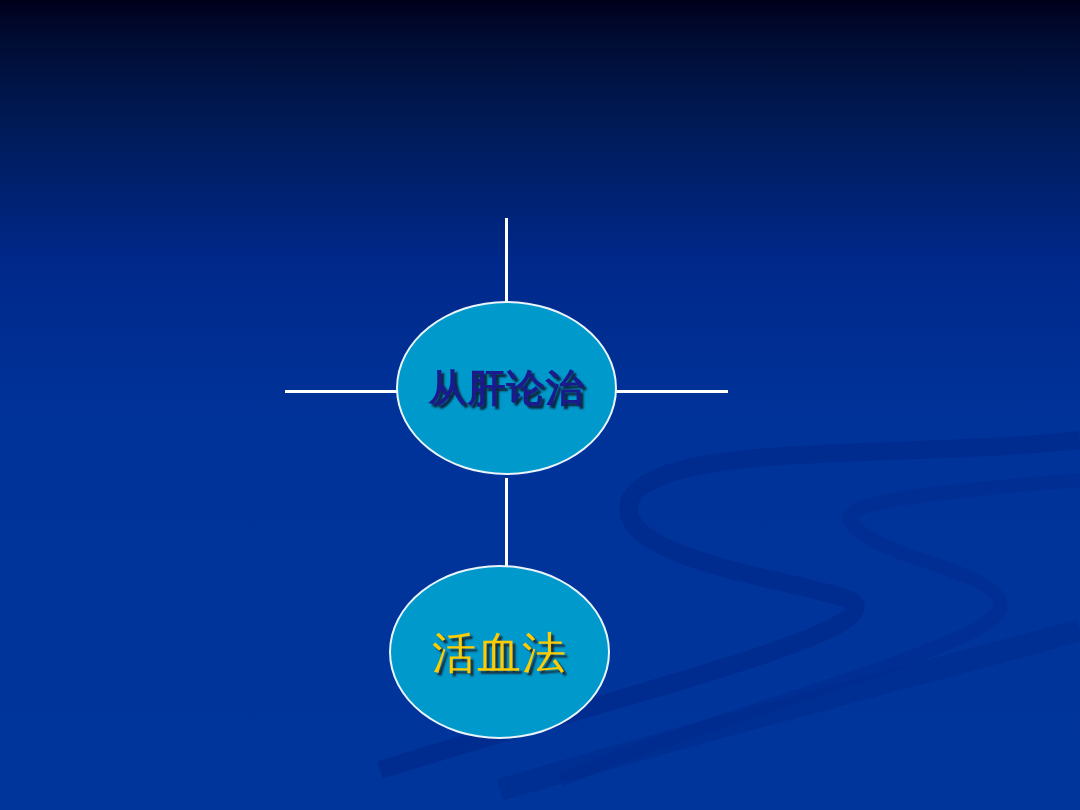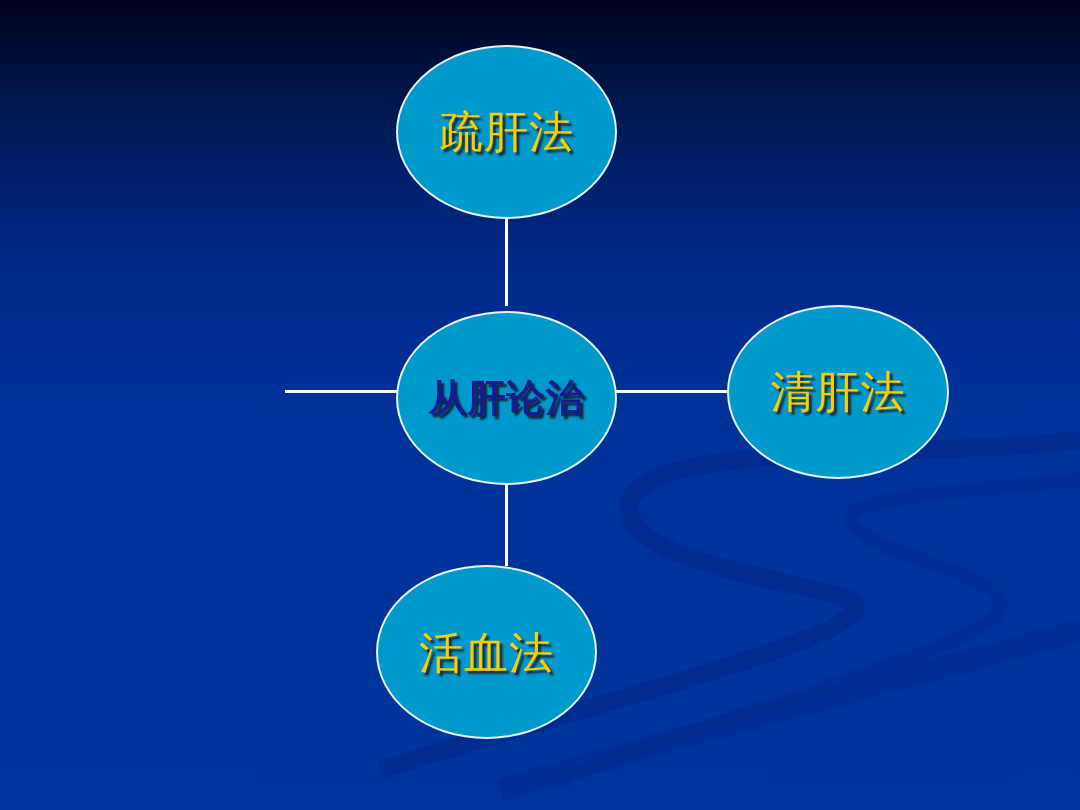--- a/index.html
+++ b/index.html
@@ -30,9 +30,6 @@
   <div class="line" style="left:285px; top:390px; width:112px; height:3px;"></div>
   <div class="line" style="left:616px; top:390px; width:112px; height:3px;"></div>
 
-  <div class="node" style="left:396px; top:45px; width:221px; height:174px;">
-    <span>疏肝法</span>
-  </div>
   <div class="node center" style="left:396px; top:311px; width:221px; height:174px;">
     <span>从肝论治</span>
   </div>

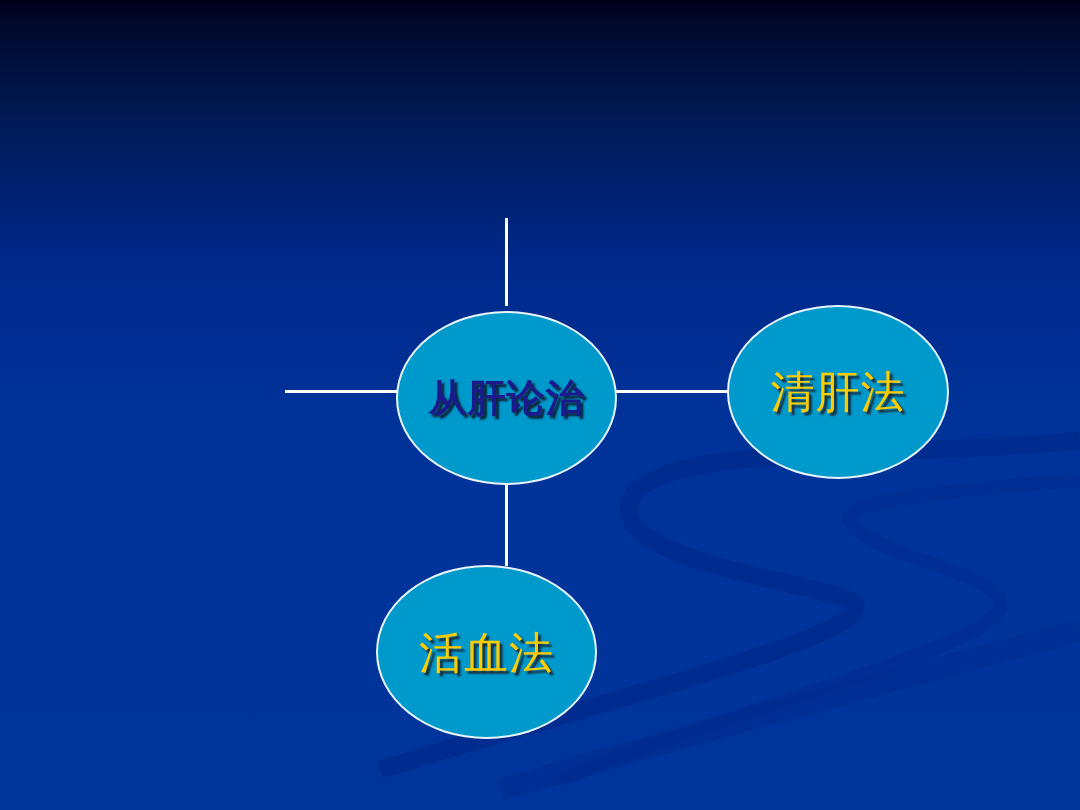--- a/index.html
+++ b/index.html
@@ -30,7 +30,7 @@
   <div class="line" style="left:285px; top:390px; width:112px; height:3px;"></div>
   <div class="line" style="left:616px; top:390px; width:112px; height:3px;"></div>
 
-  <div class="node center" style="left:396px; top:311px; width:221px; height:174px;">
+  <div class="node center" style="left:396px; top:301px; width:221px; height:174px;">
     <span>从肝论治</span>
   </div>
   <div class="node" style="left:727px; top:305px; width:222px; height:174px;">

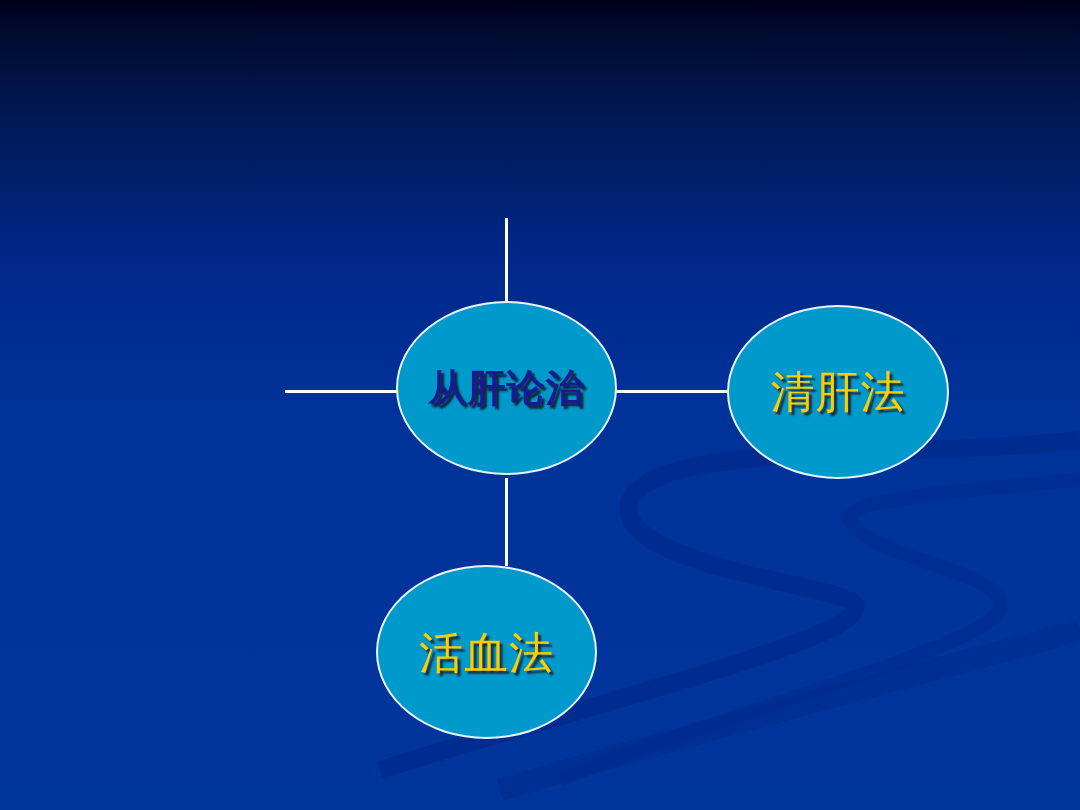--- a/index.html
+++ b/index.html
@@ -33,9 +33,6 @@
   <div class="node center" style="left:396px; top:301px; width:221px; height:174px;">
     <span>从肝论治</span>
   </div>
-  <div class="node" style="left:727px; top:305px; width:222px; height:174px;">
-    <span>清肝法</span>
-  </div>
   <div class="node" style="left:376px; top:565px; width:221px; height:174px;">
     <span style="margin-top:2px;">活血法</span>
   </div>

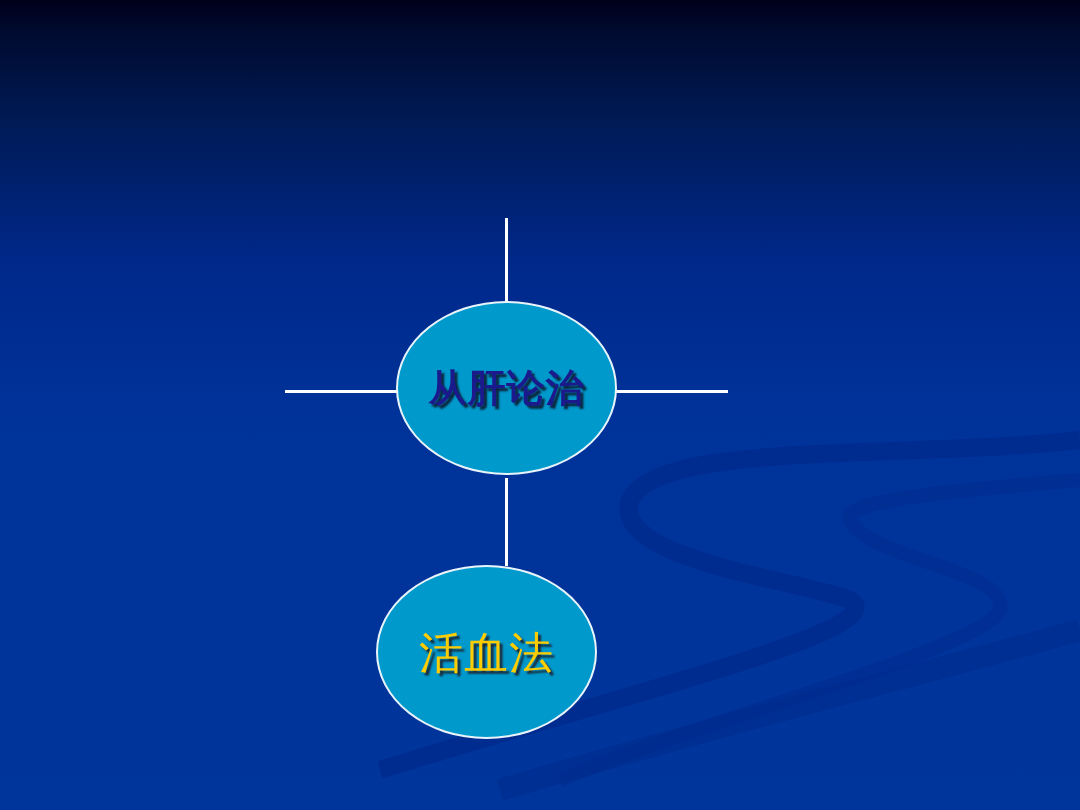--- a/index.html
+++ b/index.html
@@ -33,7 +33,7 @@
   <div class="node center" style="left:396px; top:301px; width:221px; height:174px;">
     <span>从肝论治</span>
   </div>
-  <div class="node" style="left:376px; top:565px; width:221px; height:174px;">
+  <div class="node" style="left:389px; top:565px; width:221px; height:174px;">
     <span style="margin-top:2px;">活血法</span>
   </div>
 </div>

